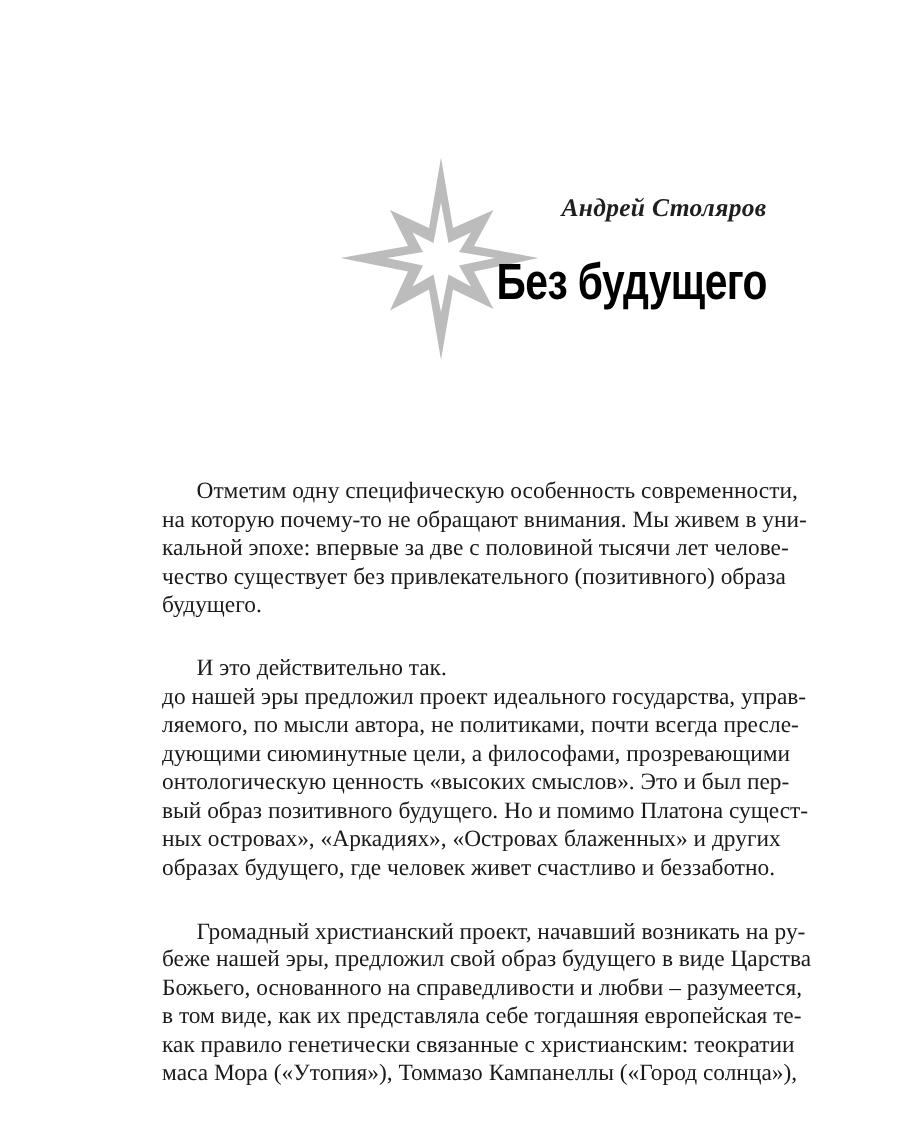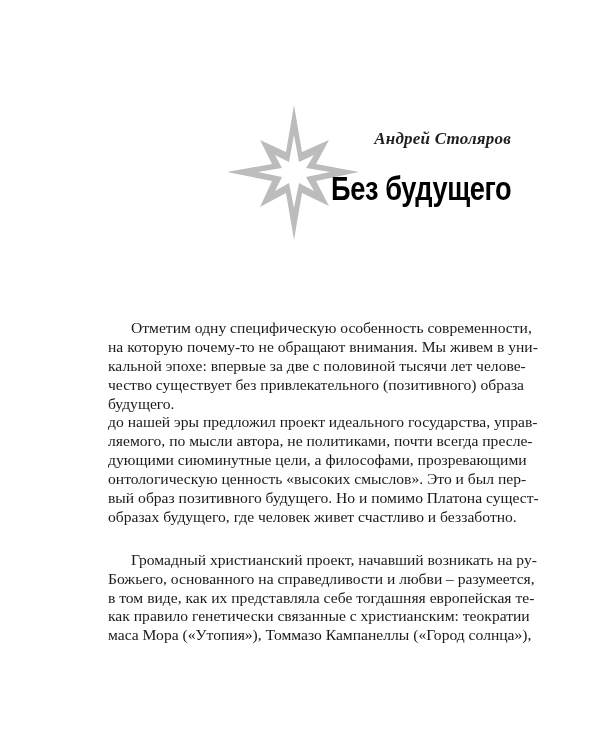--- a/index.html
+++ b/index.html
@@ -93,6 +93,7 @@
     <span class="line">кальной эпохе: впервые за две с половиной тысячи лет челове-</span>
     <span class="line">чество существует без привлекательного (позитивного) образа</span>
     <span class="line last">будущего.</span>
+    <span class="line indent last">И это действительно так.</span>
     <span class="line">до нашей эры предложил проект идеального государства, управ-</span>
     <span class="line">ляемого, по мысли автора, не политиками, почти всегда пресле-</span>
     <span class="line">дующими сиюминутные цели, а философами, прозревающими</span>

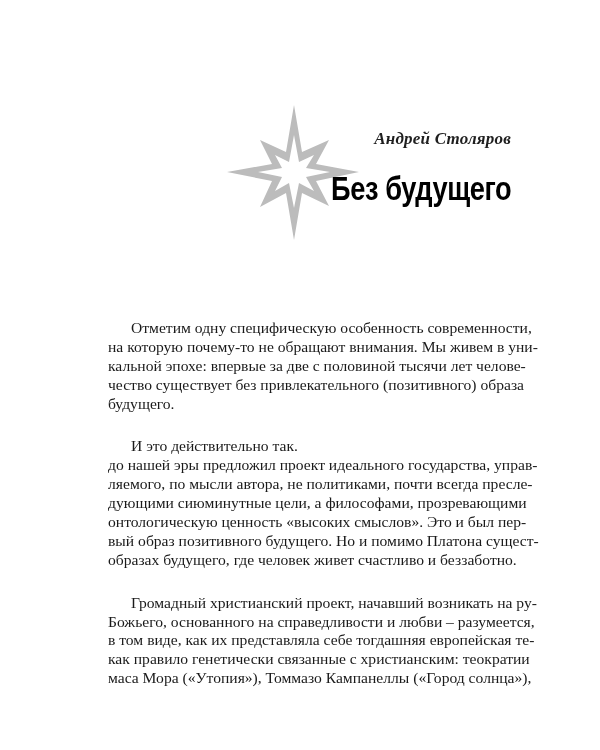--- a/index.html
+++ b/index.html
@@ -99,6 +99,7 @@
     <span class="line">дующими сиюминутные цели, а философами, прозревающими</span>
     <span class="line">онтологическую ценность «высоких смыслов». Это и был пер-</span>
     <span class="line">вый образ позитивного будущего. Но и помимо Платона сущест-</span>
+    <span class="line">ных островах», «Аркадиях», «Островах блаженных» и других</span>
     <span class="line last">образах будущего, где человек живет счастливо и беззаботно.</span>
     <span class="line indent">Громадный христианский проект, начавший возникать на ру-</span>
     <span class="line">Божьего, основанного на справедливости и любви – разумеется,</span>

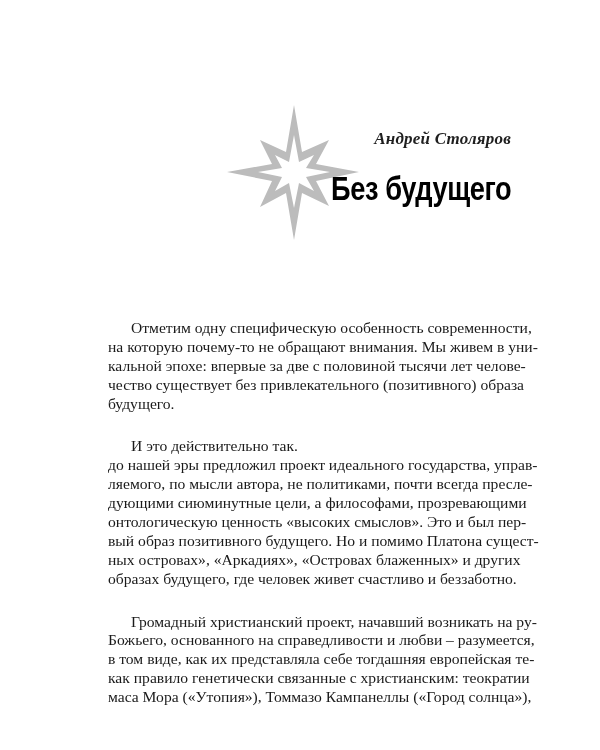--- a/index.html
+++ b/index.html
@@ -102,6 +102,7 @@
     <span class="line">ных островах», «Аркадиях», «Островах блаженных» и других</span>
     <span class="line last">образах будущего, где человек живет счастливо и беззаботно.</span>
     <span class="line indent">Громадный христианский проект, начавший возникать на ру-</span>
+    <span class="line">беже нашей эры, предложил свой образ будущего в виде Царства</span>
     <span class="line">Божьего, основанного на справедливости и любви – разумеется,</span>
     <span class="line">в том виде, как их представляла себе тогдашняя европейская те-</span>
     <span class="line">как правило генетически связанные с христианским: теократии</span>

